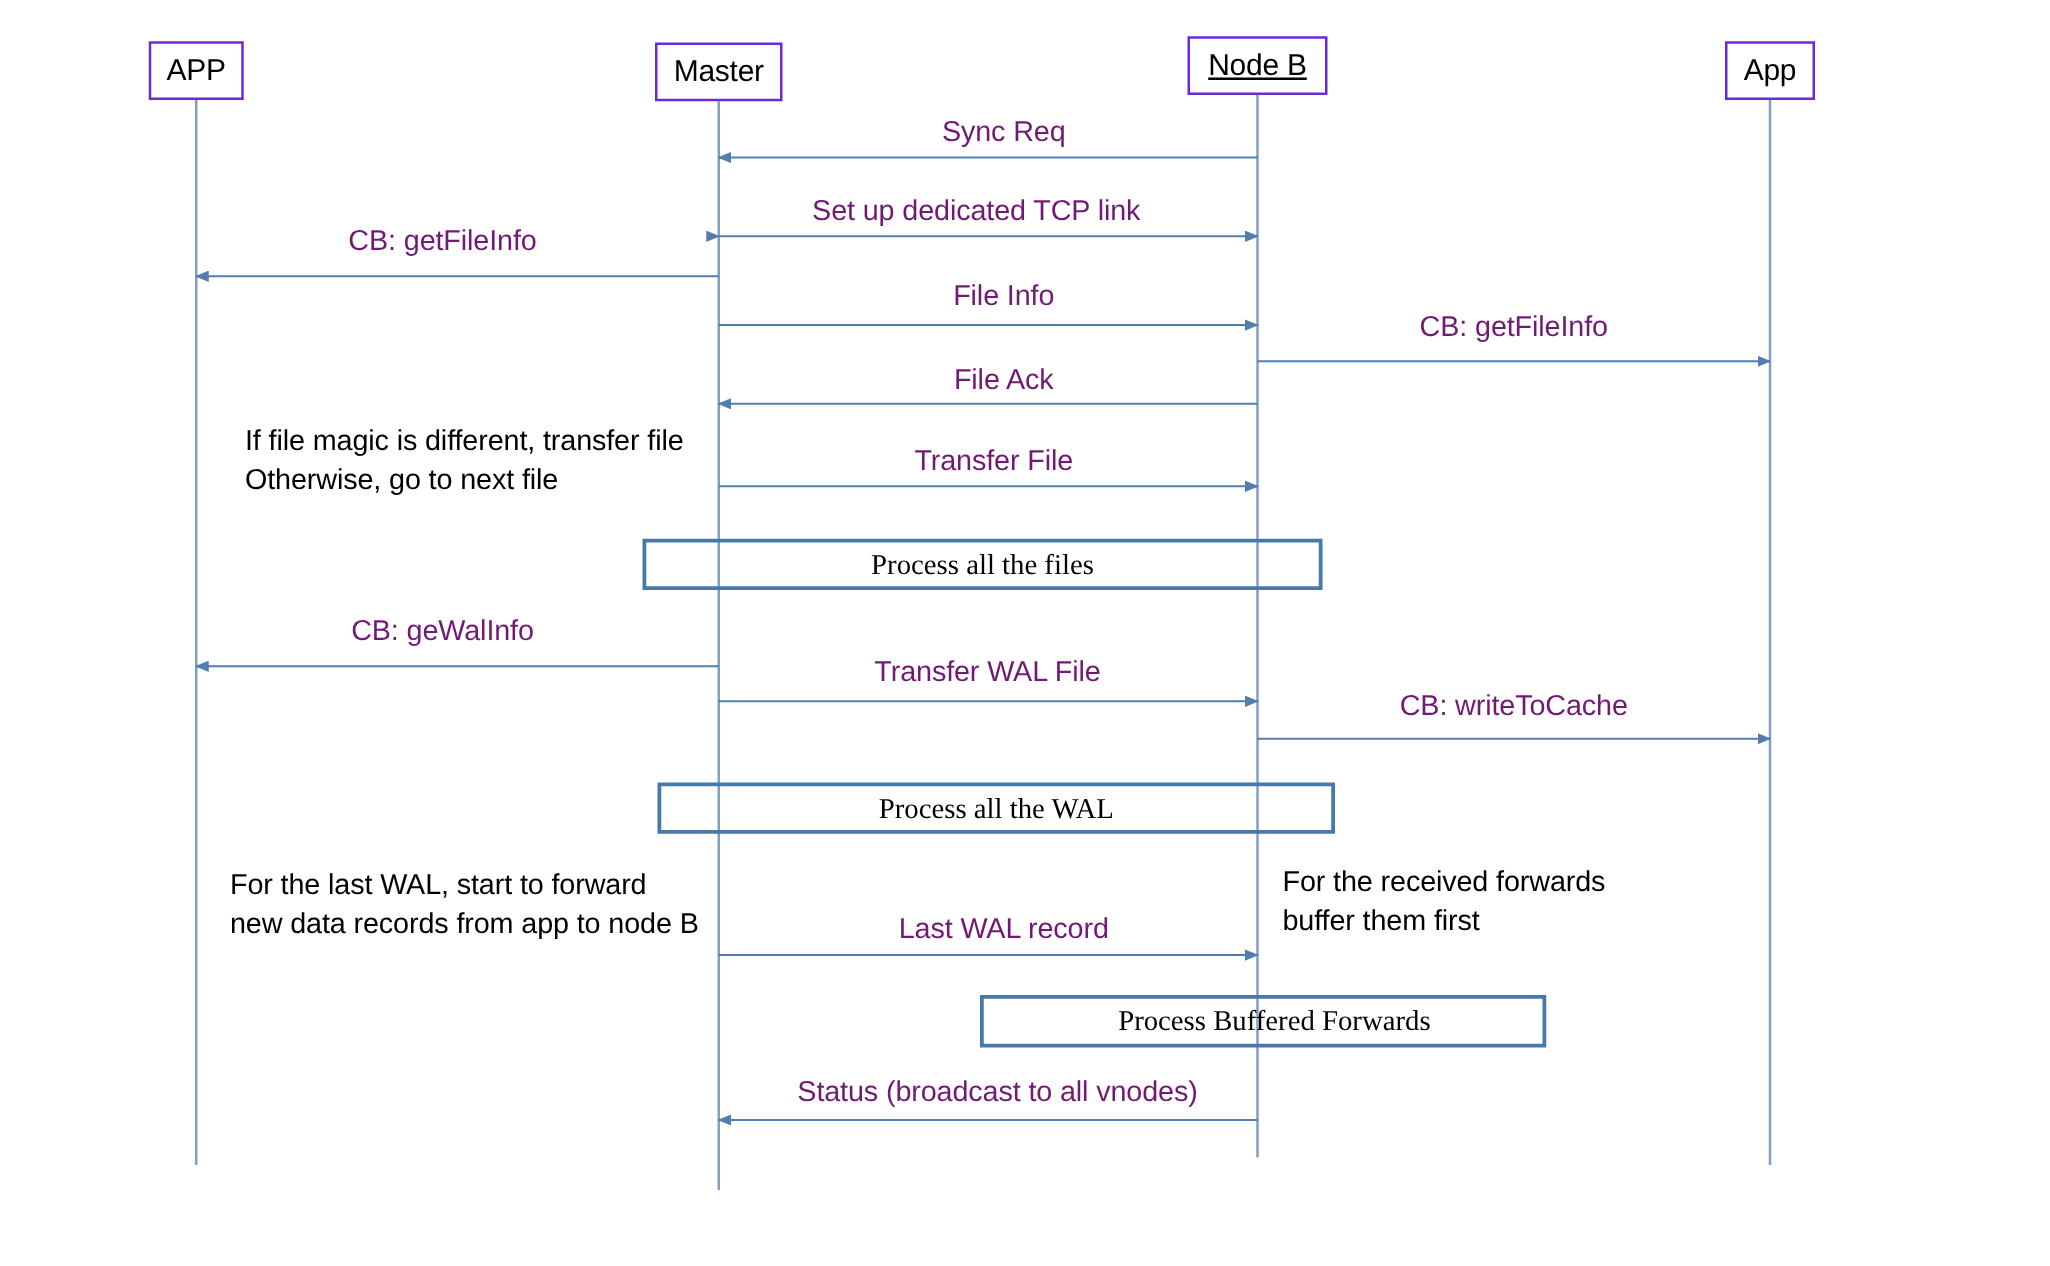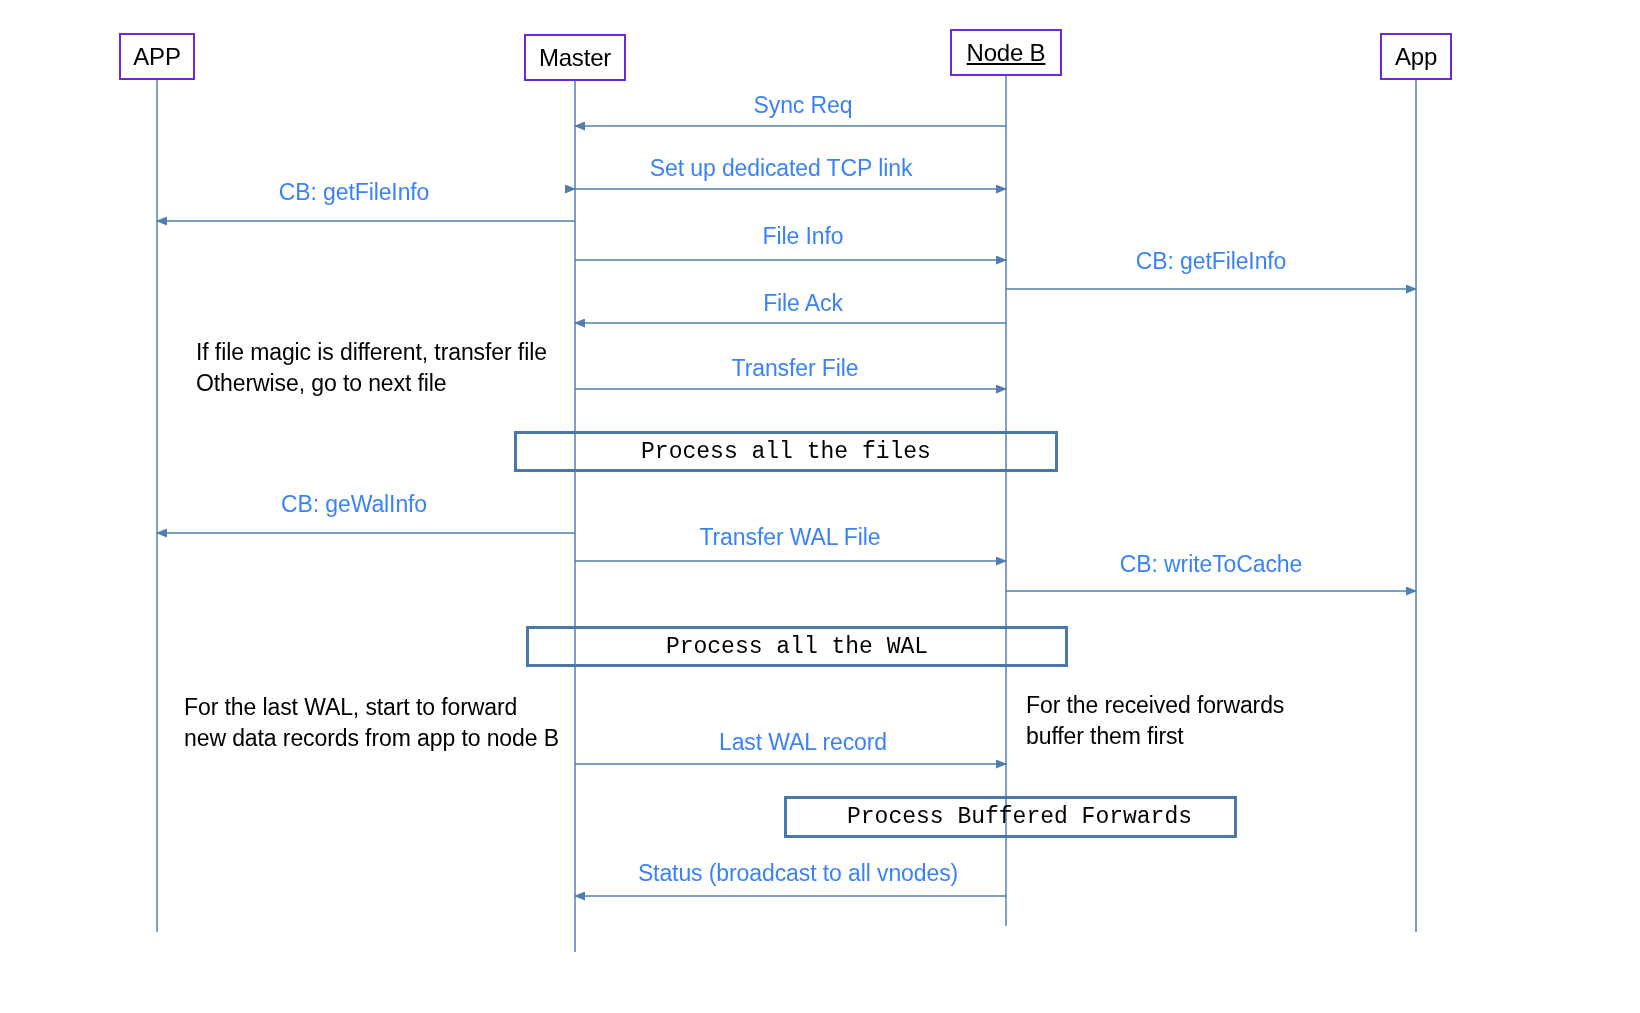--- a/index.html
+++ b/index.html
@@ -52,7 +52,7 @@
   }
   .msg-label {
     position: absolute;
-    color: #3b82f6;
+    color: #701a75;
     font-size: 23px;
     font-family: "Liberation Sans", sans-serif;
     white-space: nowrap;

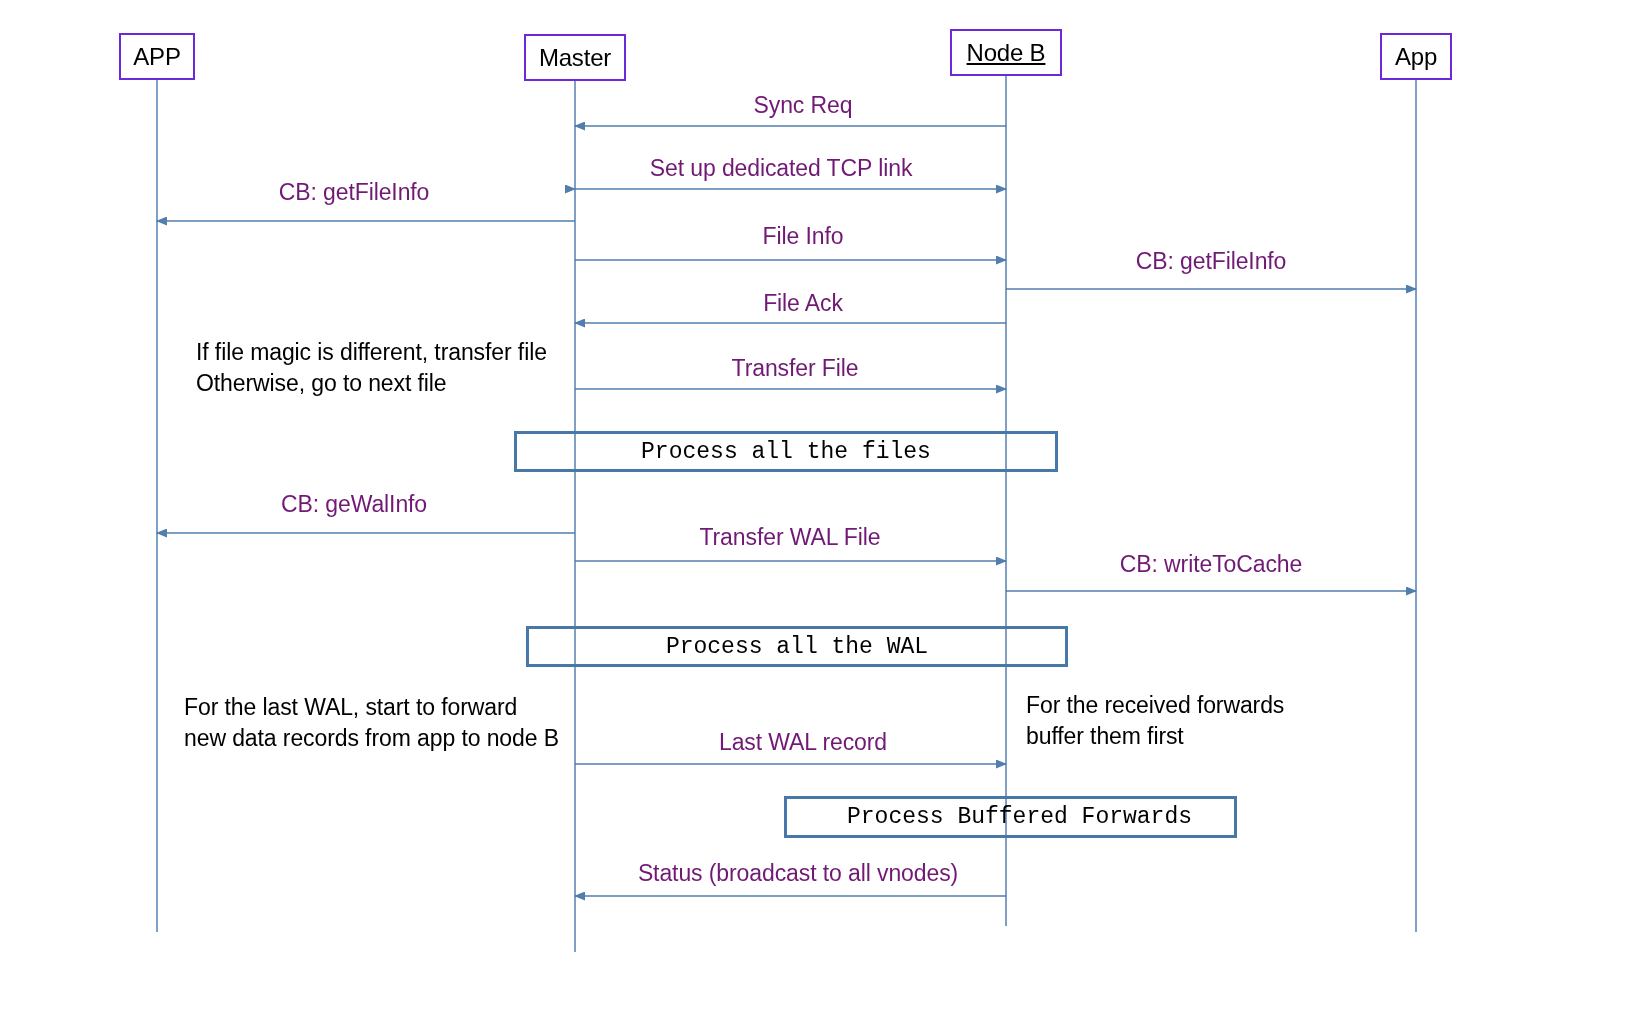--- a/index.html
+++ b/index.html
@@ -48,7 +48,7 @@
     justify-content: center;
     color: #000000;
     font-size: 23px;
-    font-family: Liberation Mono, monospace;
+    font-family: Liberation Serif, serif;
   }
   .msg-label {
     position: absolute;

